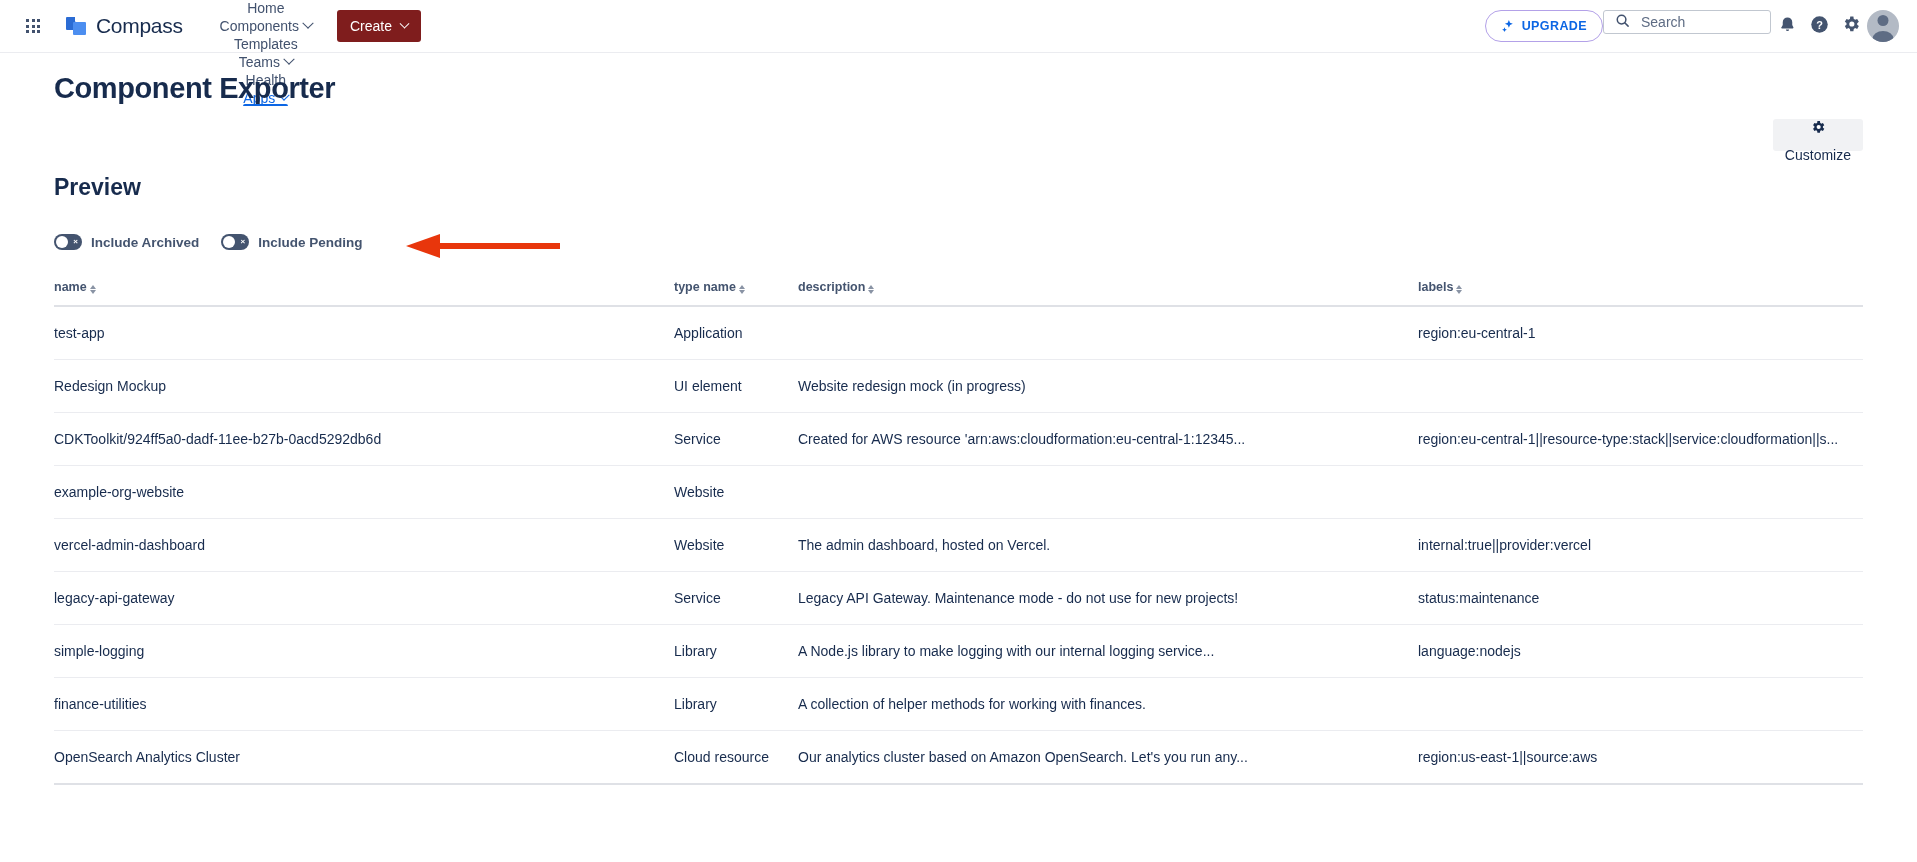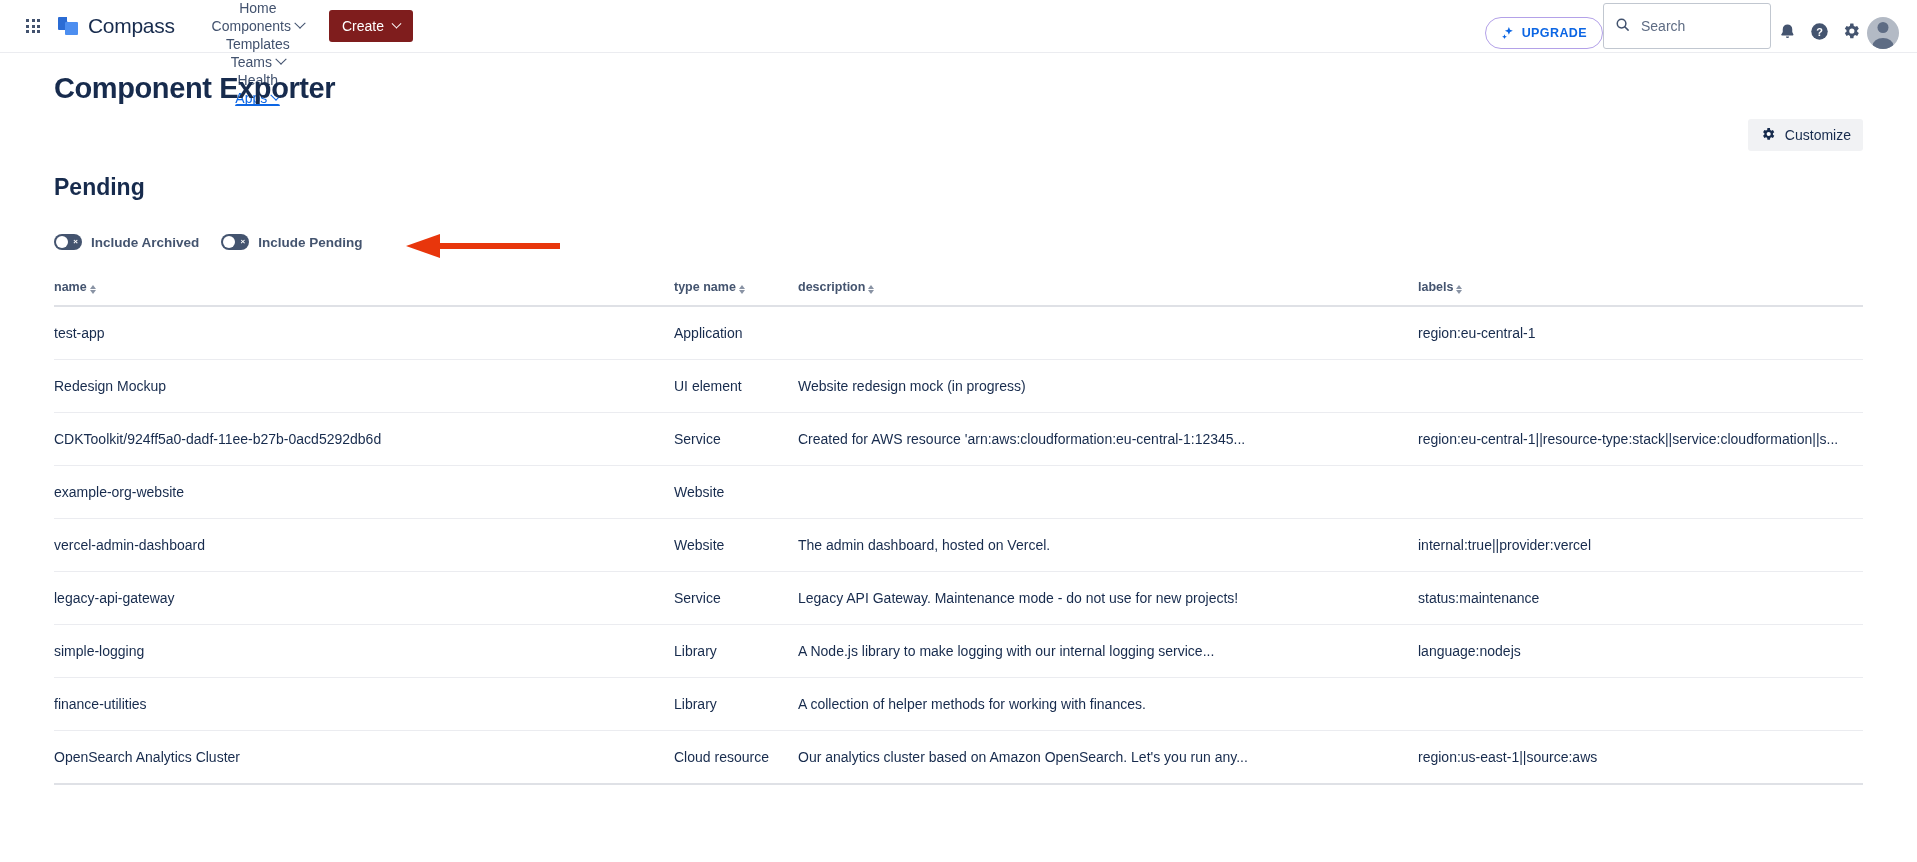--- a/index.html
+++ b/index.html
@@ -39,7 +39,7 @@
 
   .brand {
     display: flex; align-items: center; gap: 8px;
-    margin-left: 10px; margin-right: 26px;
+    margin-left: 18px; margin-right: 26px;
     cursor: pointer;
     flex: 0 0 auto;
   }

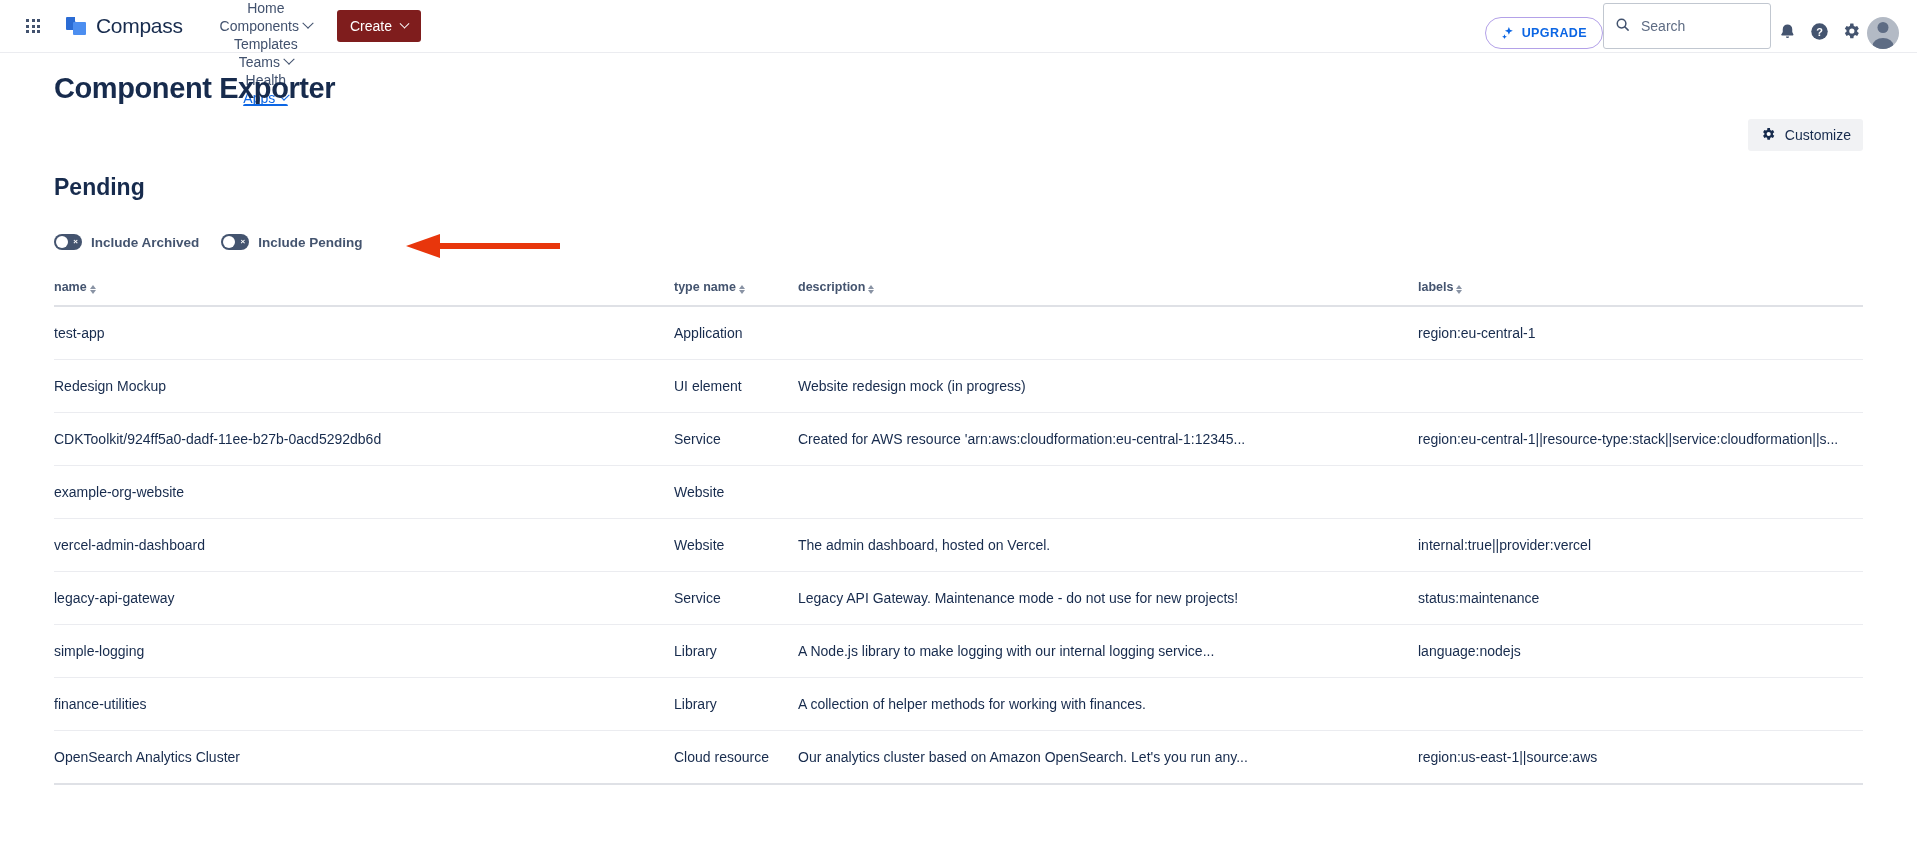--- a/index.html
+++ b/index.html
@@ -104,7 +104,7 @@
 
   .nav-right {
     margin-left: auto;
-    display: flex; align-items: flex-end; gap: 0;
+    display: flex; align-items: flex-start; gap: 0;
   }
   .upgrade-btn {
     display: flex; align-items: center; gap: 7px;

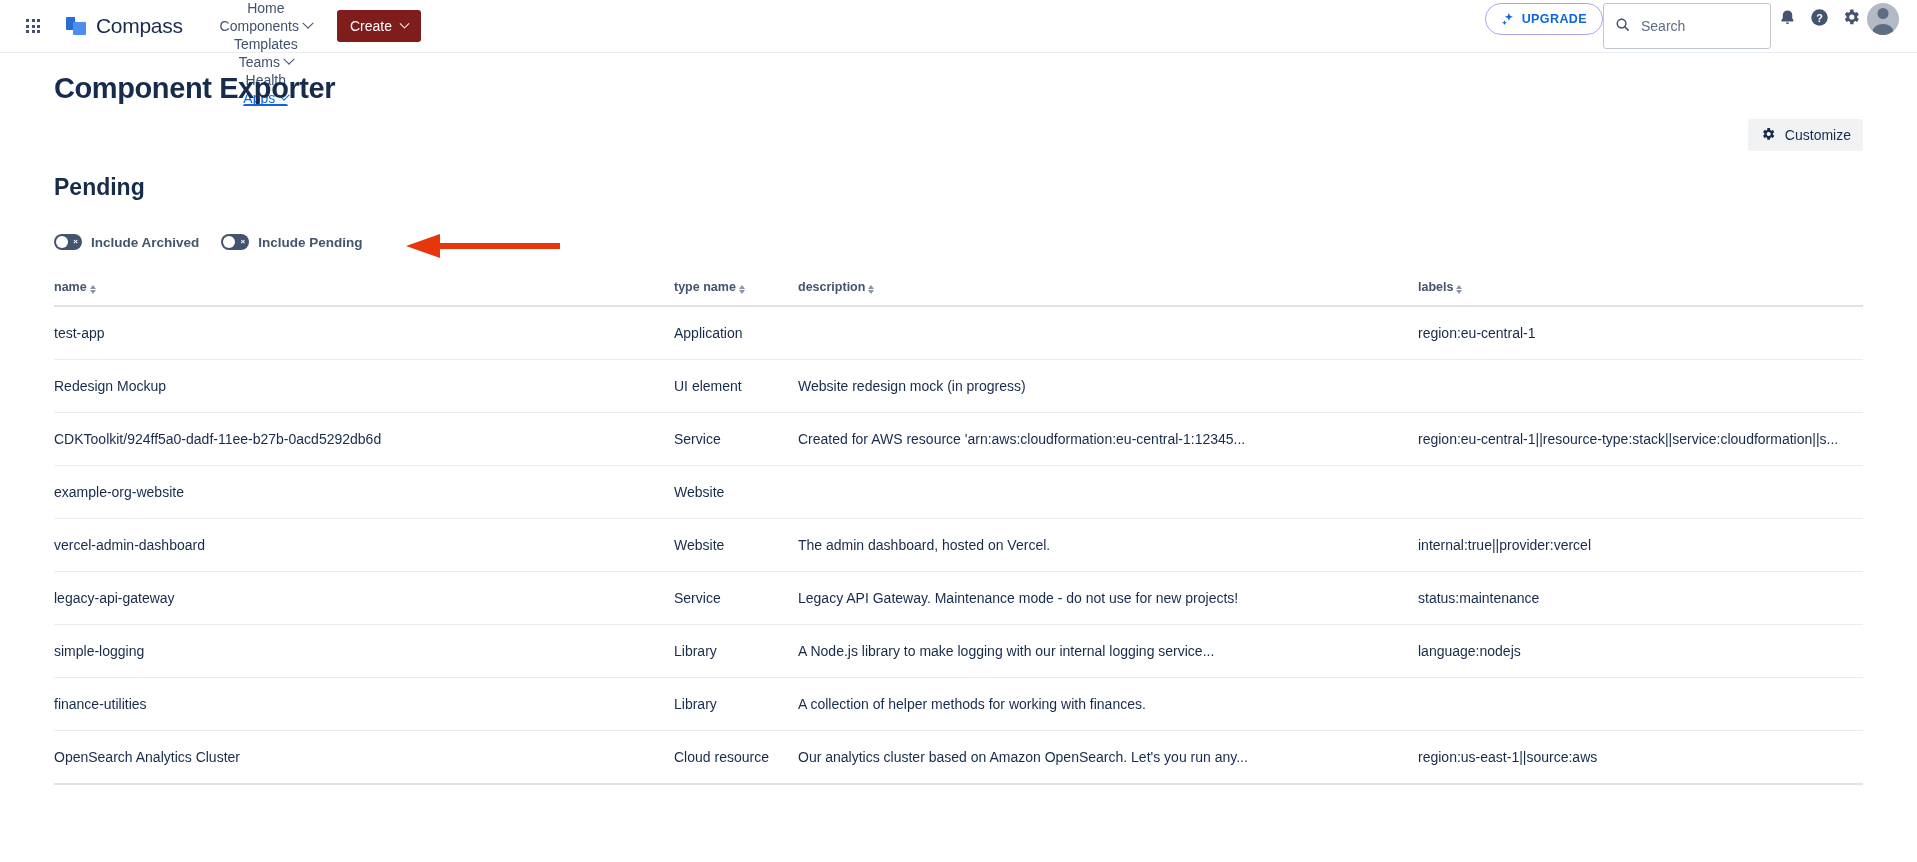--- a/index.html
+++ b/index.html
@@ -121,7 +121,7 @@
 
   .search-box {
     display: flex; align-items: center; gap: 9px;
-    width: 168px; height: 46px;
+    width: 168px; height: 24px;
     padding: 0 11px;
     border: 1px solid #C1C7D0;
     border-radius: 3px;

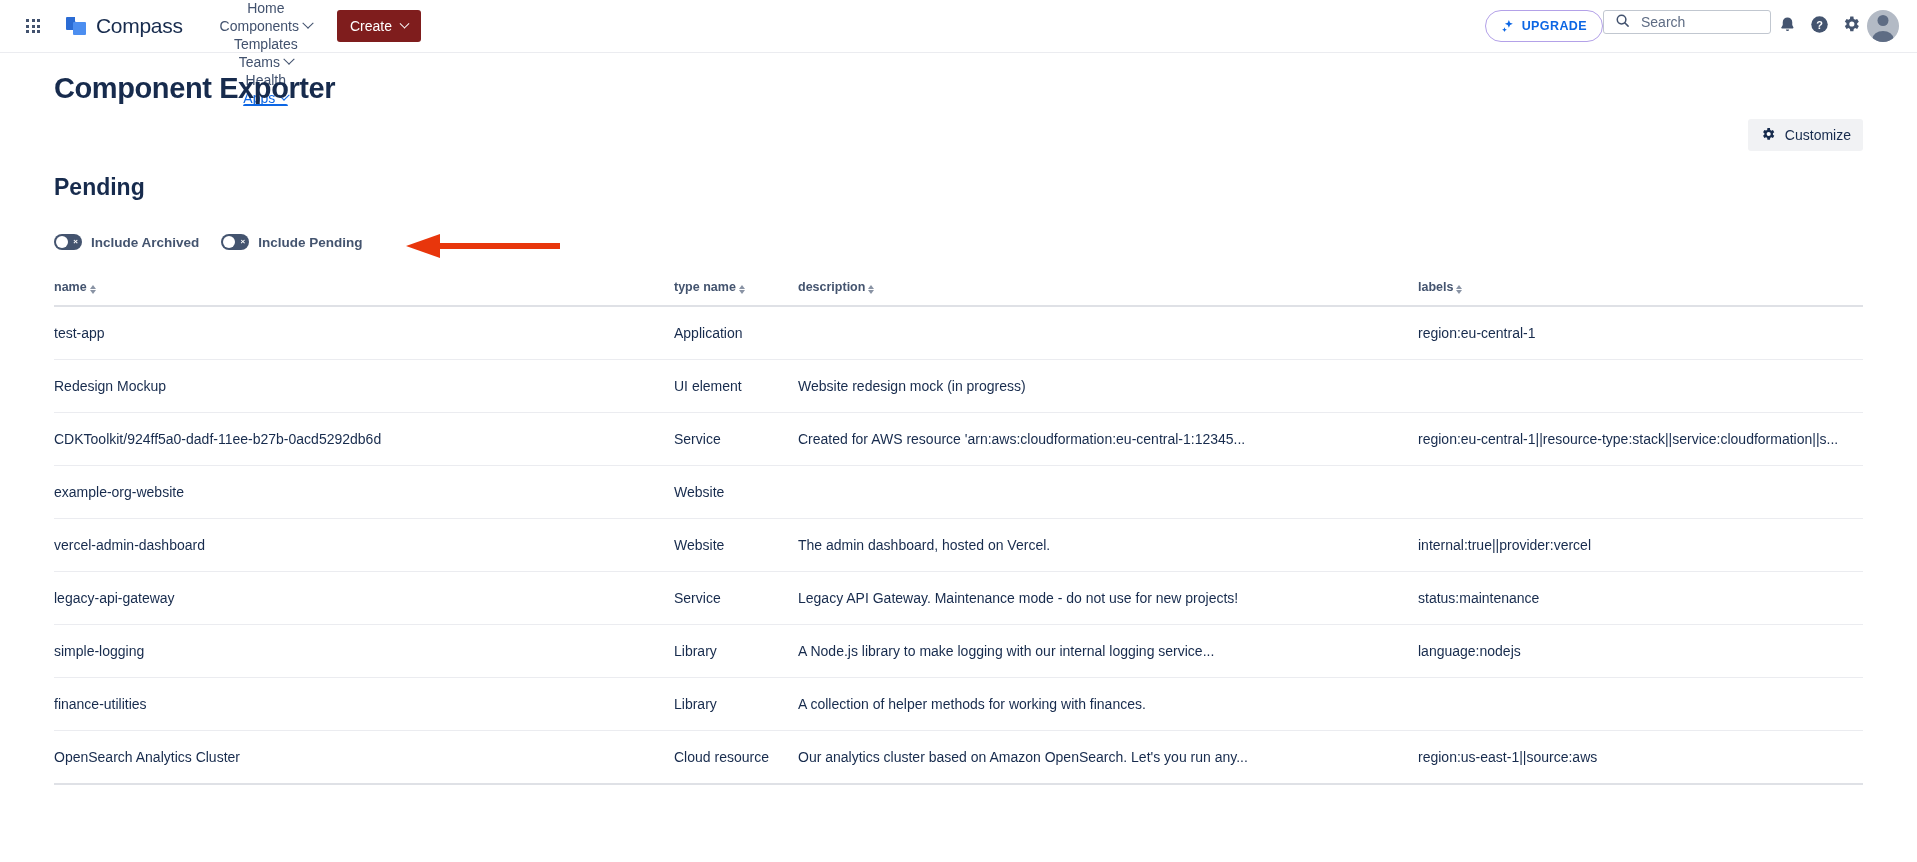--- a/index.html
+++ b/index.html
@@ -191,6 +191,7 @@
     color: #172B4D;
     font-family: inherit;
     cursor: pointer;
+    flex-direction: column;
   }
 
   .section-title {

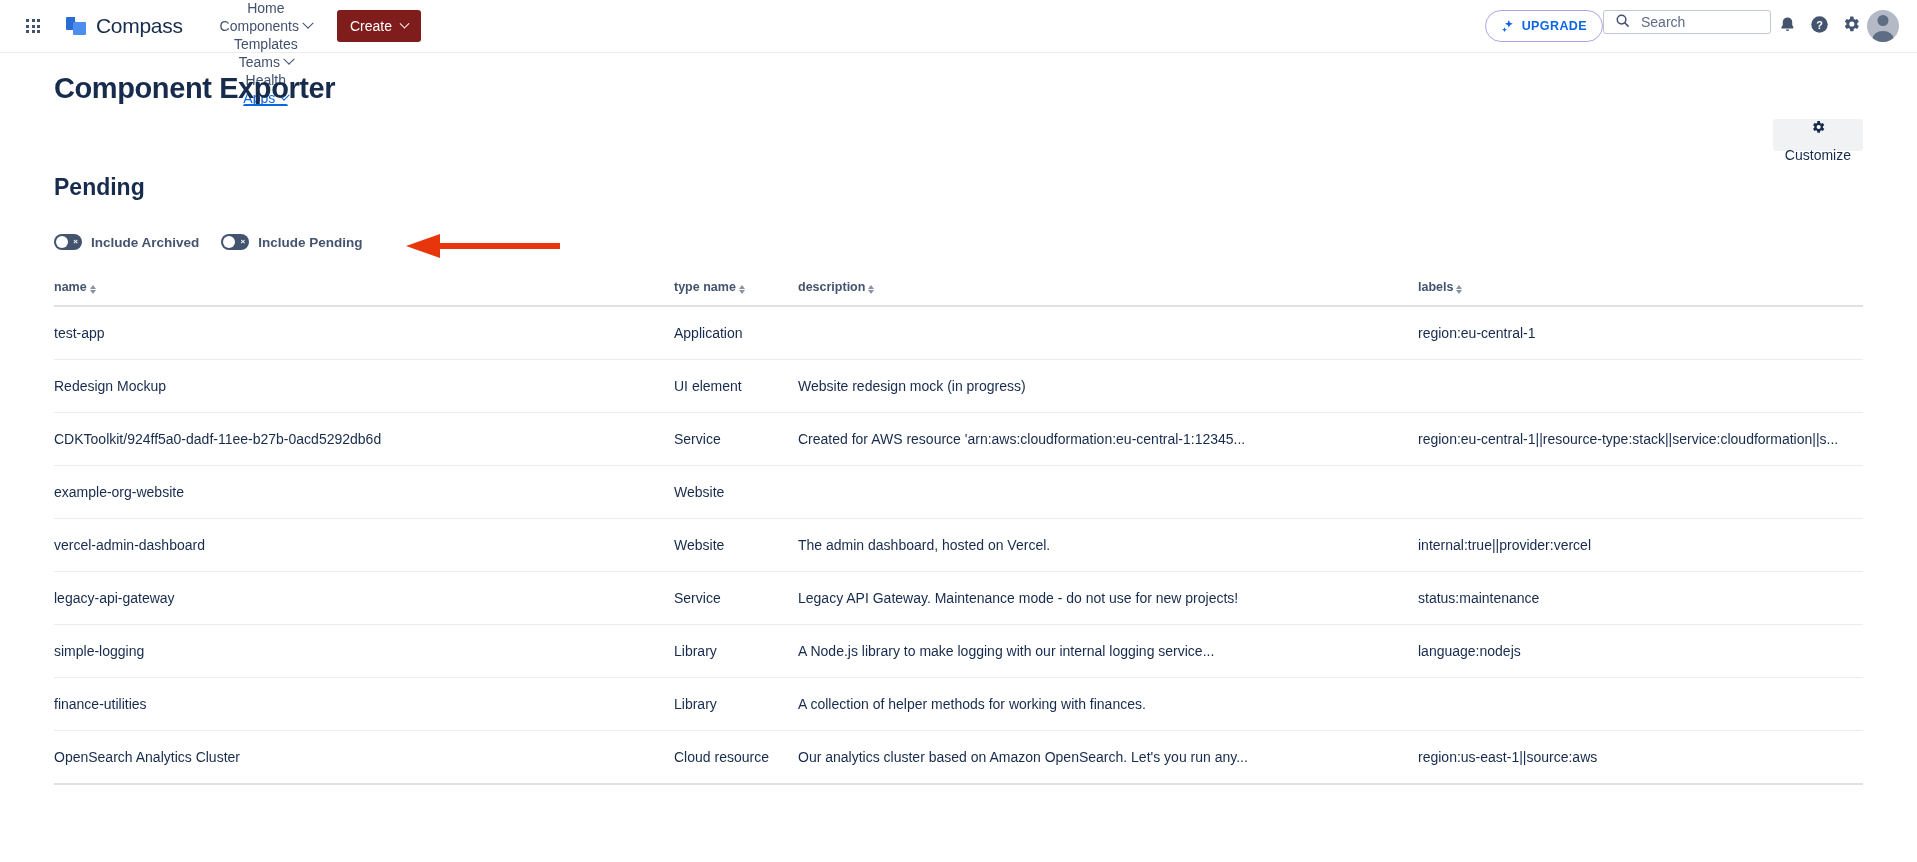--- a/index.html
+++ b/index.html
@@ -424,7 +424,7 @@
     </button>
   </div>
 
-  <h2 class="section-title">Pending</h2>
+  <h2 class="section-title">Preview</h2>
 
   <div class="toggles-row">
 

